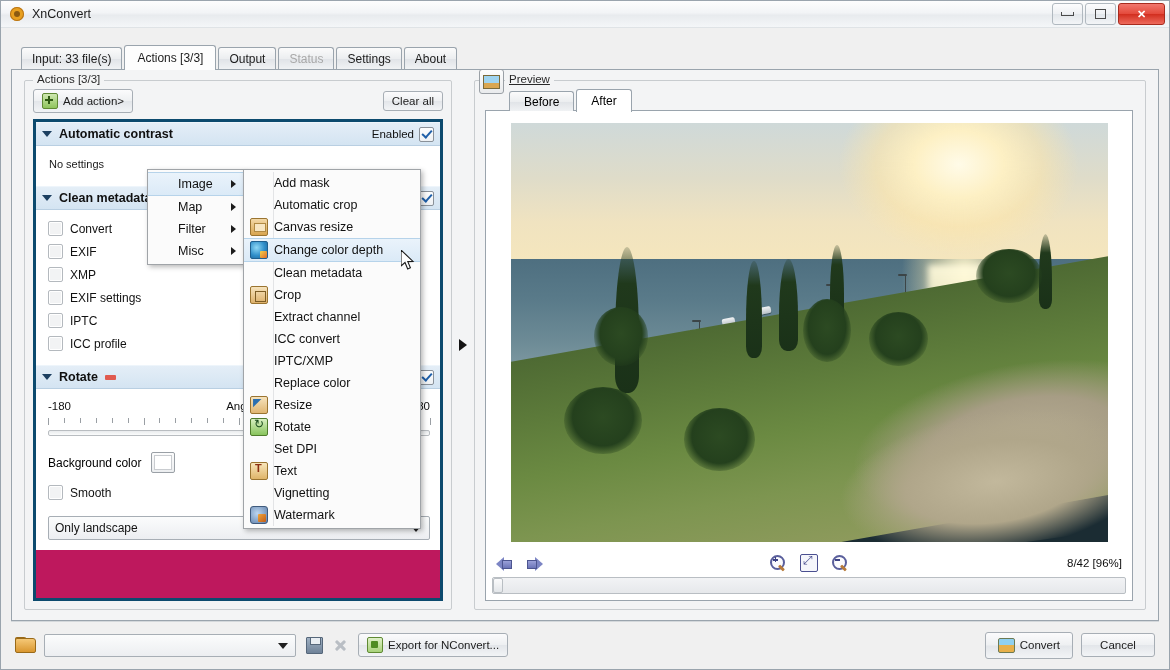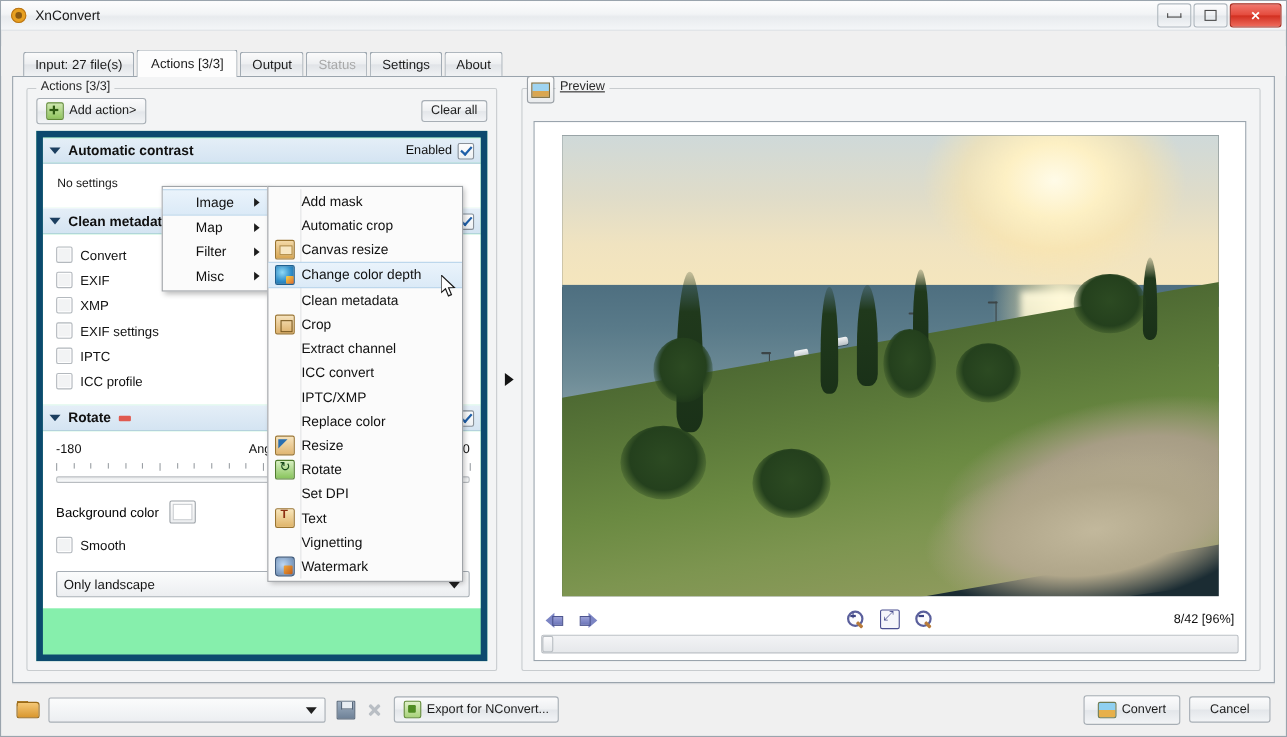--- a/index.html
+++ b/index.html
@@ -652,7 +652,7 @@
   </div>
 
   <div id="tabstrip">
-    <div class="tab">Input: 27 file(s)</div>
+    <div class="tab">Input: 33 file(s)</div>
     <div class="tab active">Actions [3/3]</div>
     <div class="tab">Output</div>
     <div class="tab disabled">Status</div>

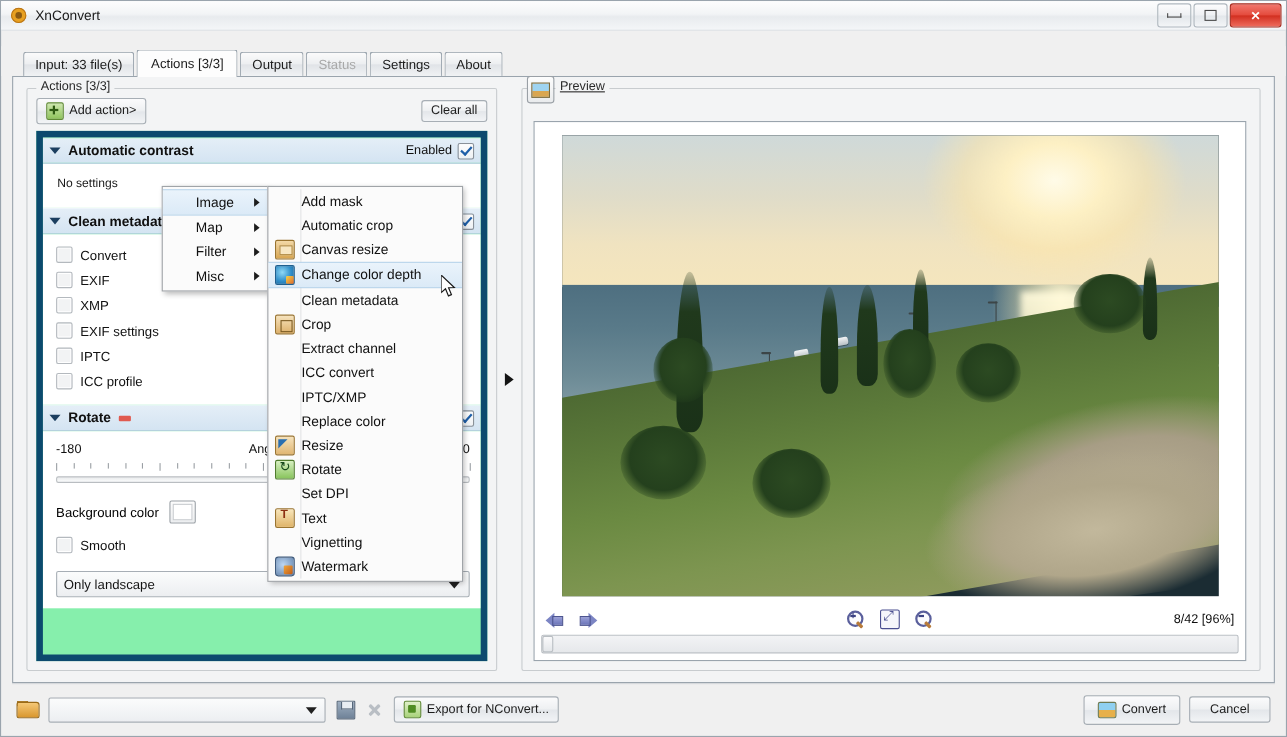--- a/index.html
+++ b/index.html
@@ -801,6 +801,10 @@
           <span class="pic"></span>
         </div>
         <div id="preview-inner">
+          <div id="prev-tabs">
+            <div class="ptab">Before</div>
+            <div class="ptab active">After</div>
+          </div>
           <div id="prev-body">
             <div id="image-area">
               <div id="photo">

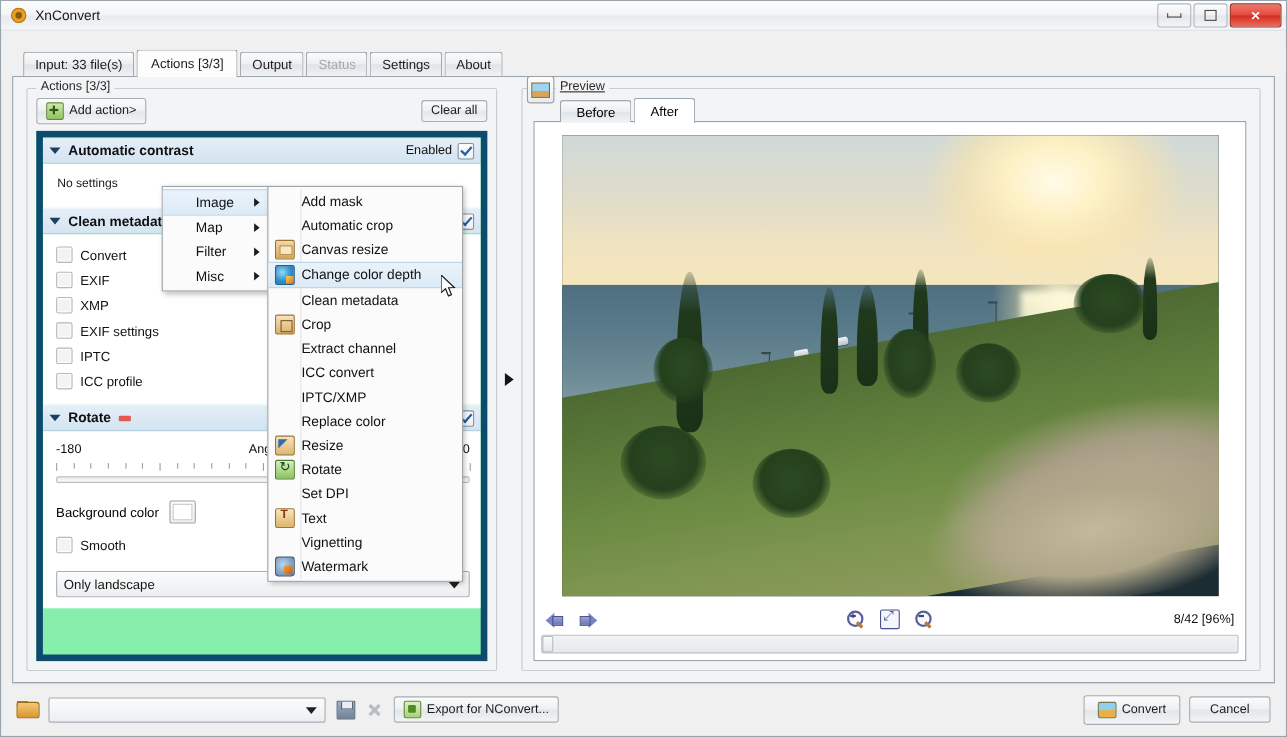--- a/index.html
+++ b/index.html
@@ -168,8 +168,8 @@
 
   #actions-list {
     position: absolute; left: 0; right: 0; top: 30px; bottom: 0;
-    border: 6px solid #0c4a6e;
-    background: #86efac;
+    border: 3px solid #0c4a6e;
+    background: #be185d;
     overflow: hidden;
   }
   .action-header {

